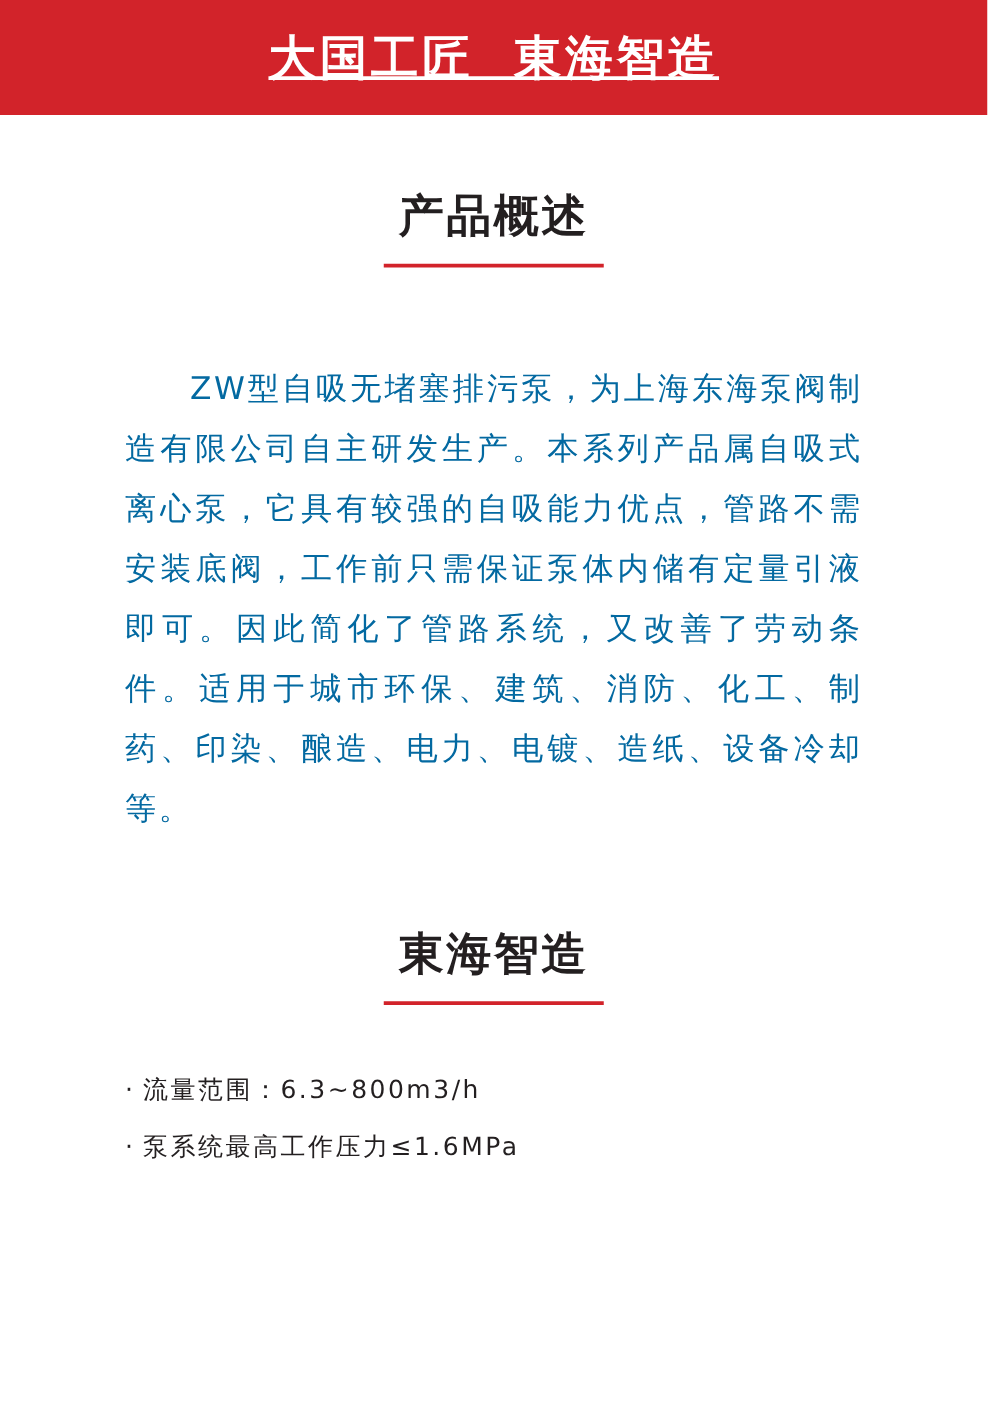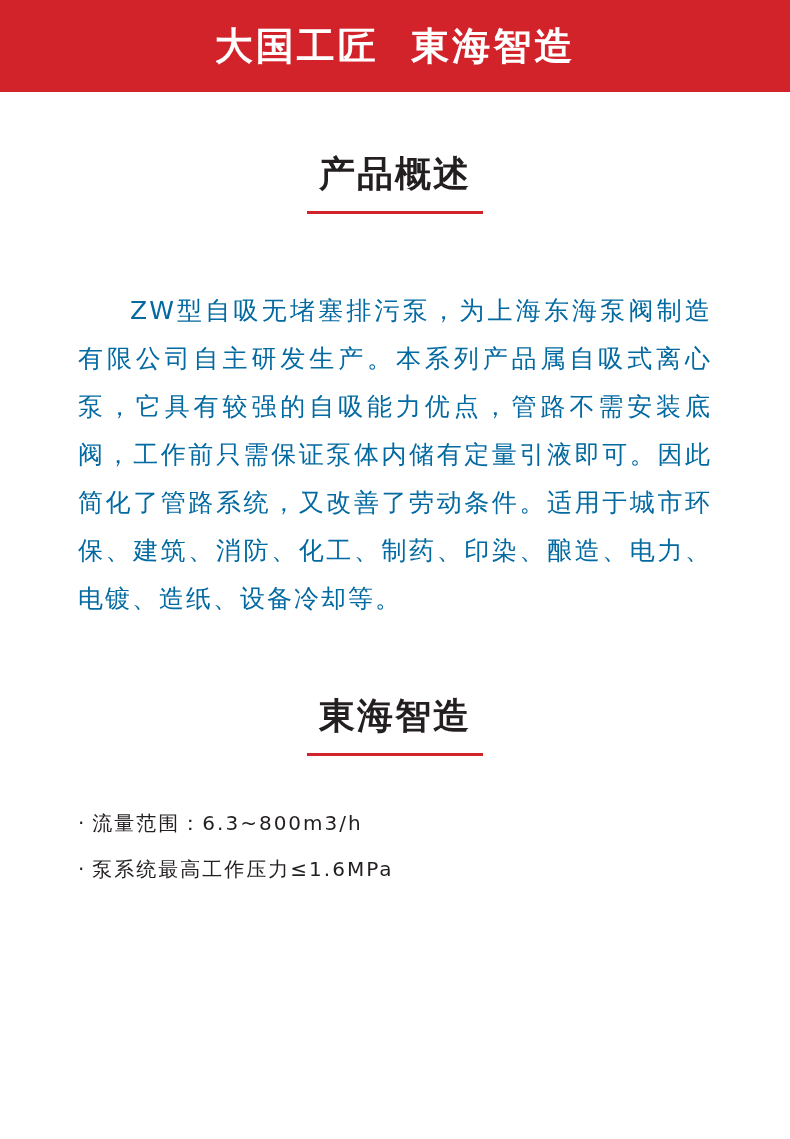--- a/index.html
+++ b/index.html
@@ -38,6 +38,7 @@
     letter-spacing: 3px;
     font-family: "DejaVu Sans", sans-serif;
     white-space: pre;
+    text-decoration: underline;
   }
 
   

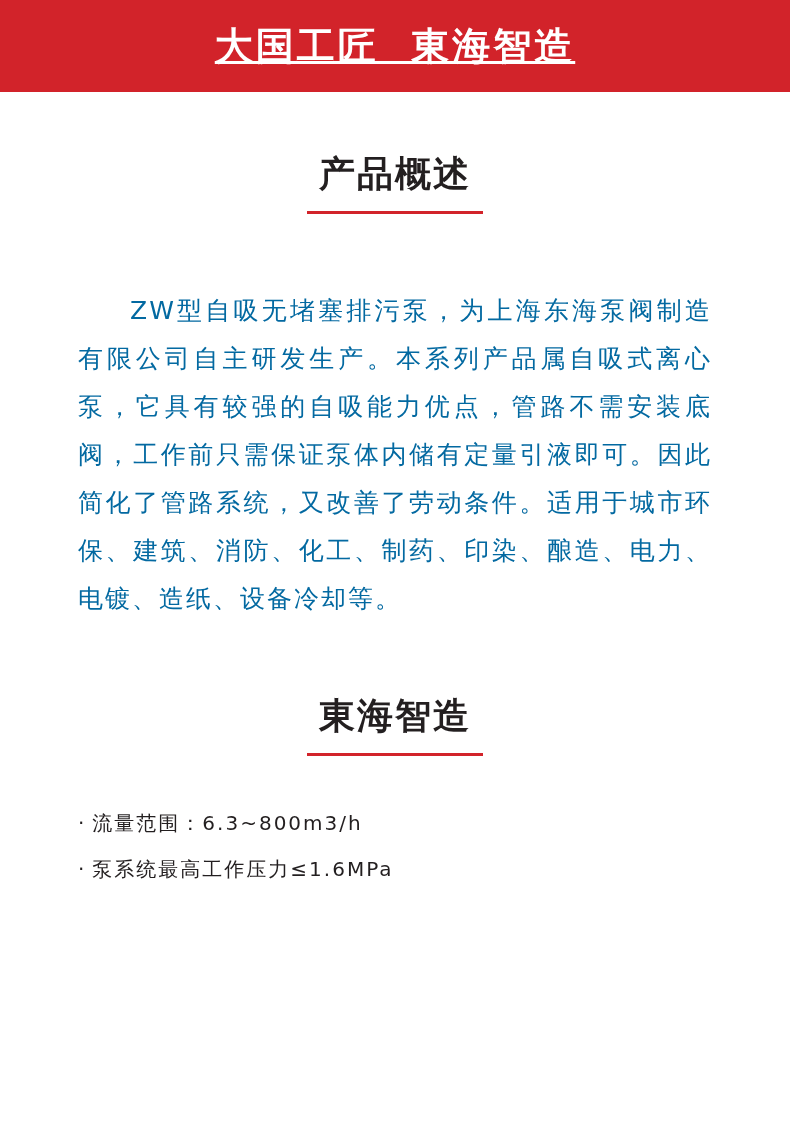--- a/index.html
+++ b/index.html
@@ -43,7 +43,7 @@
 
   
   .section {
-    padding: 0 78px;
+    padding: 0 100px;
     box-sizing: border-box;
   }
   .section-head {

